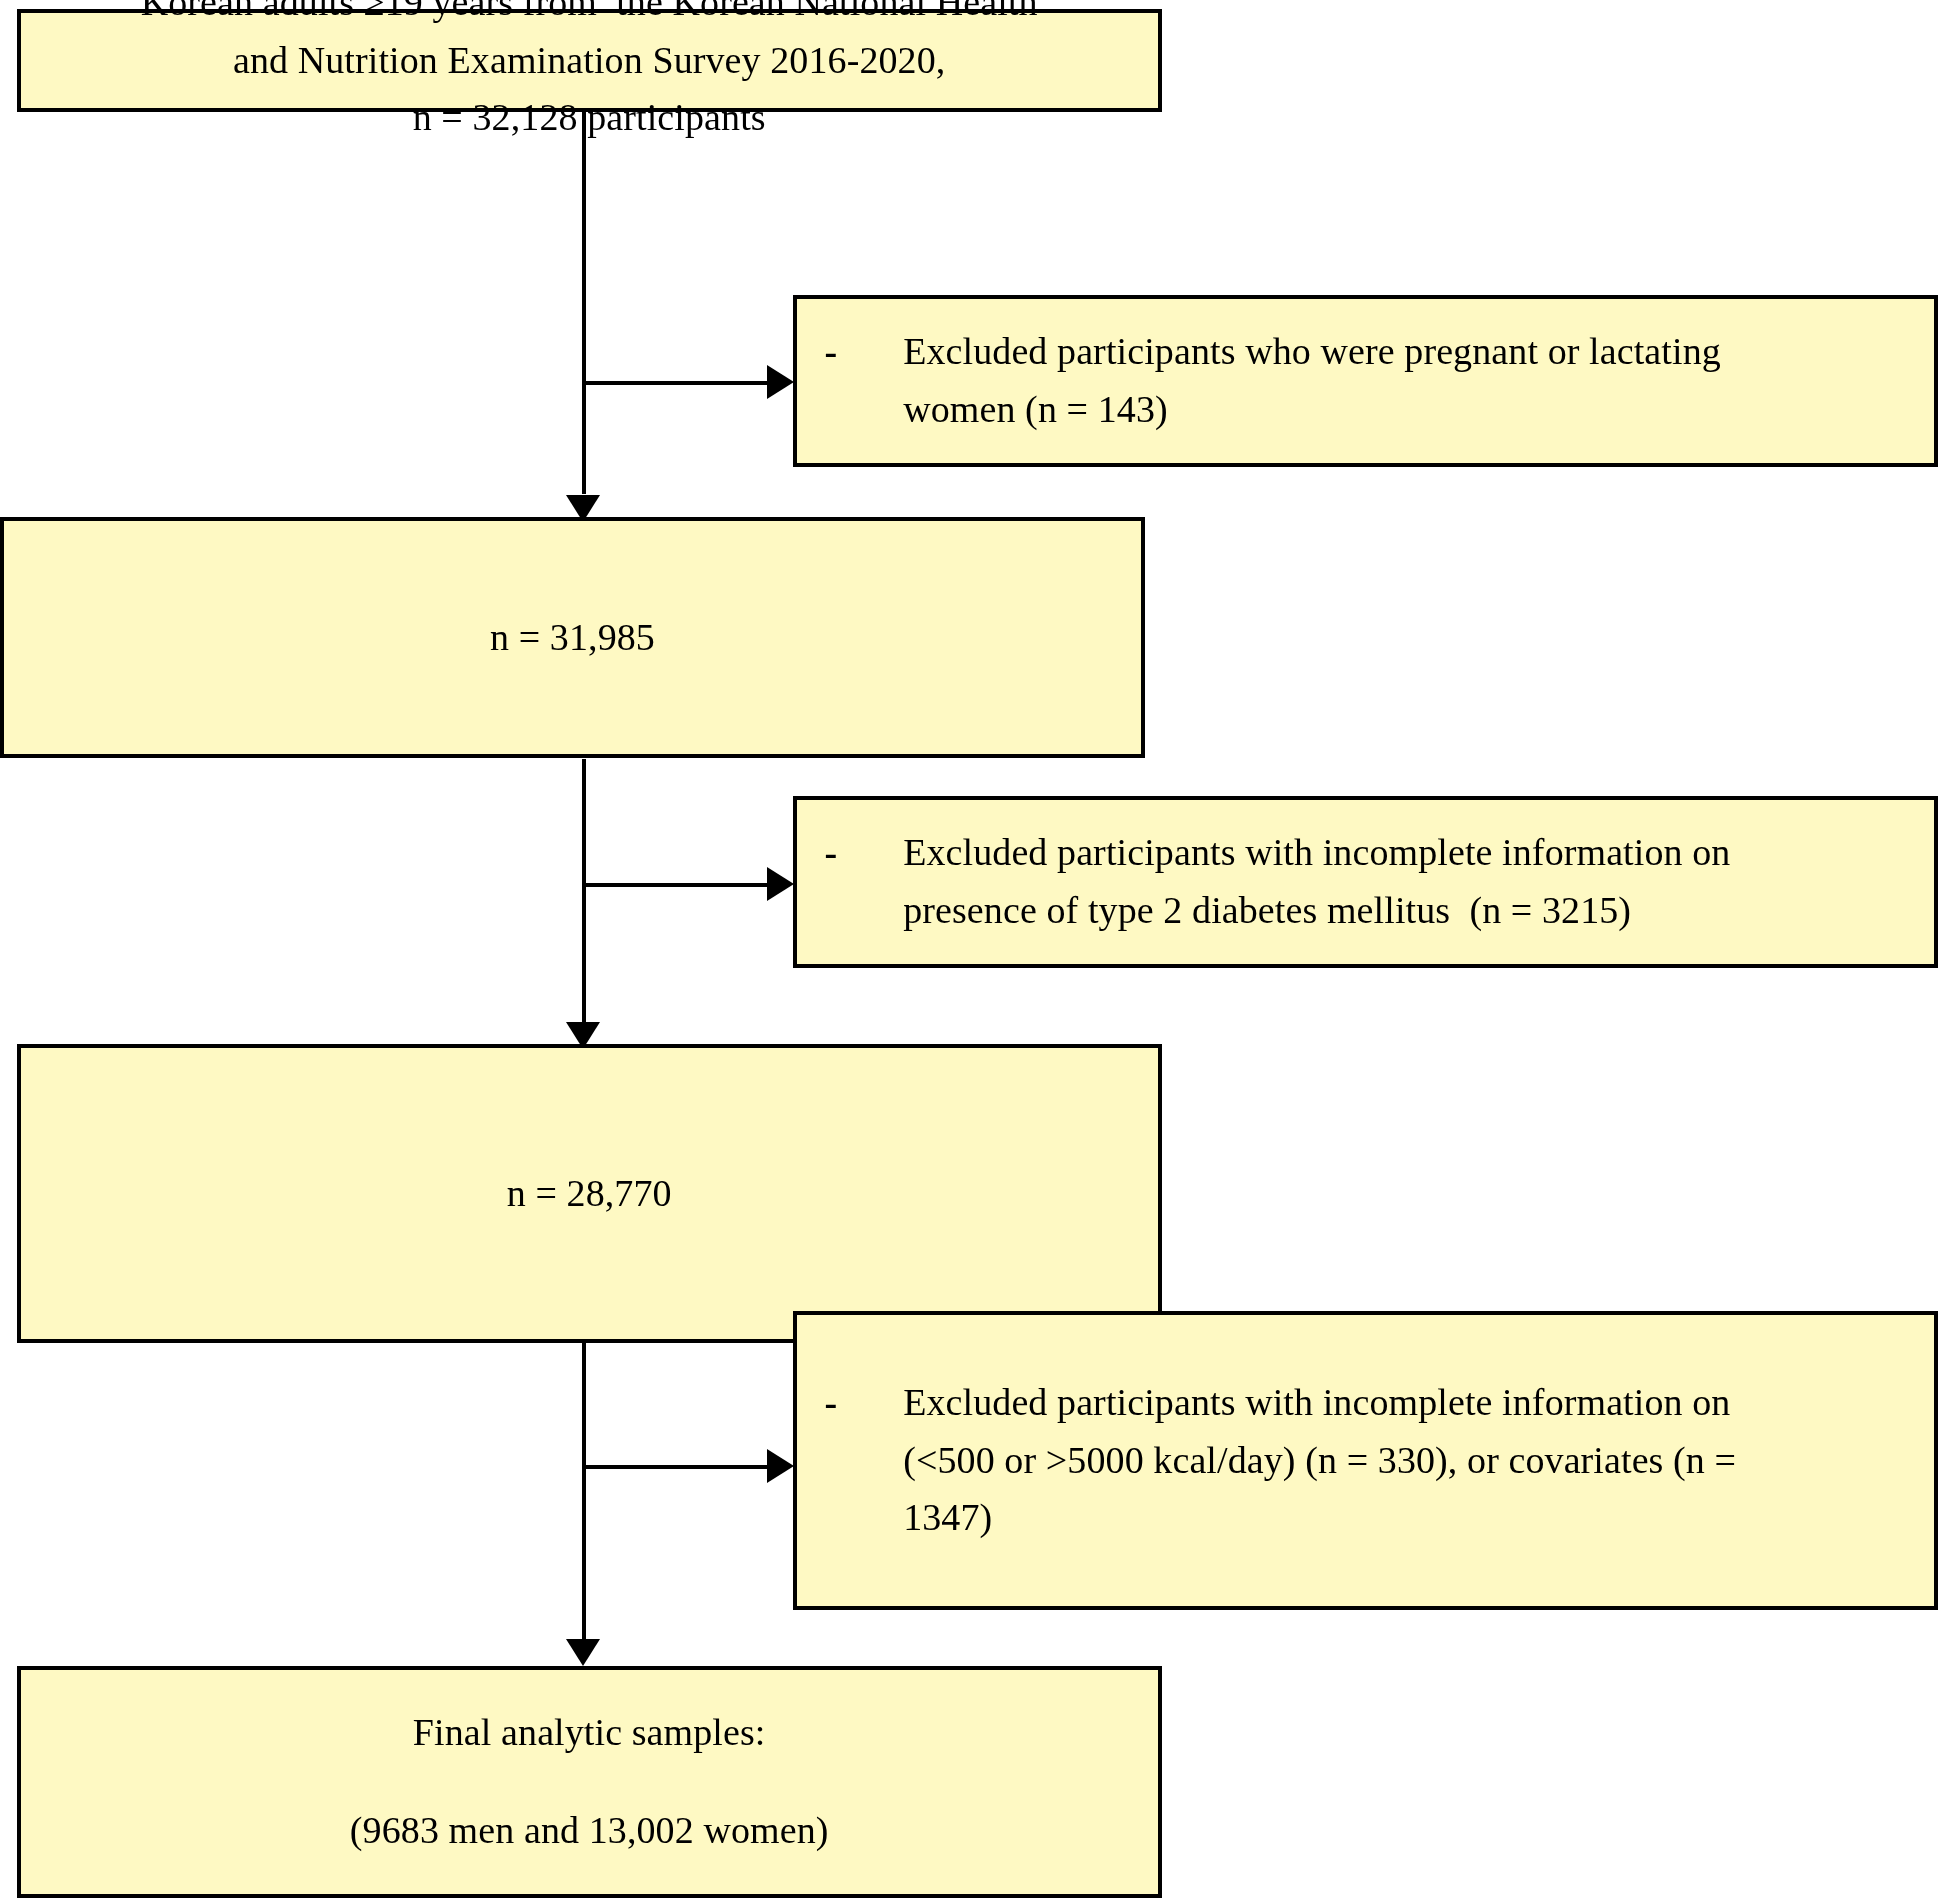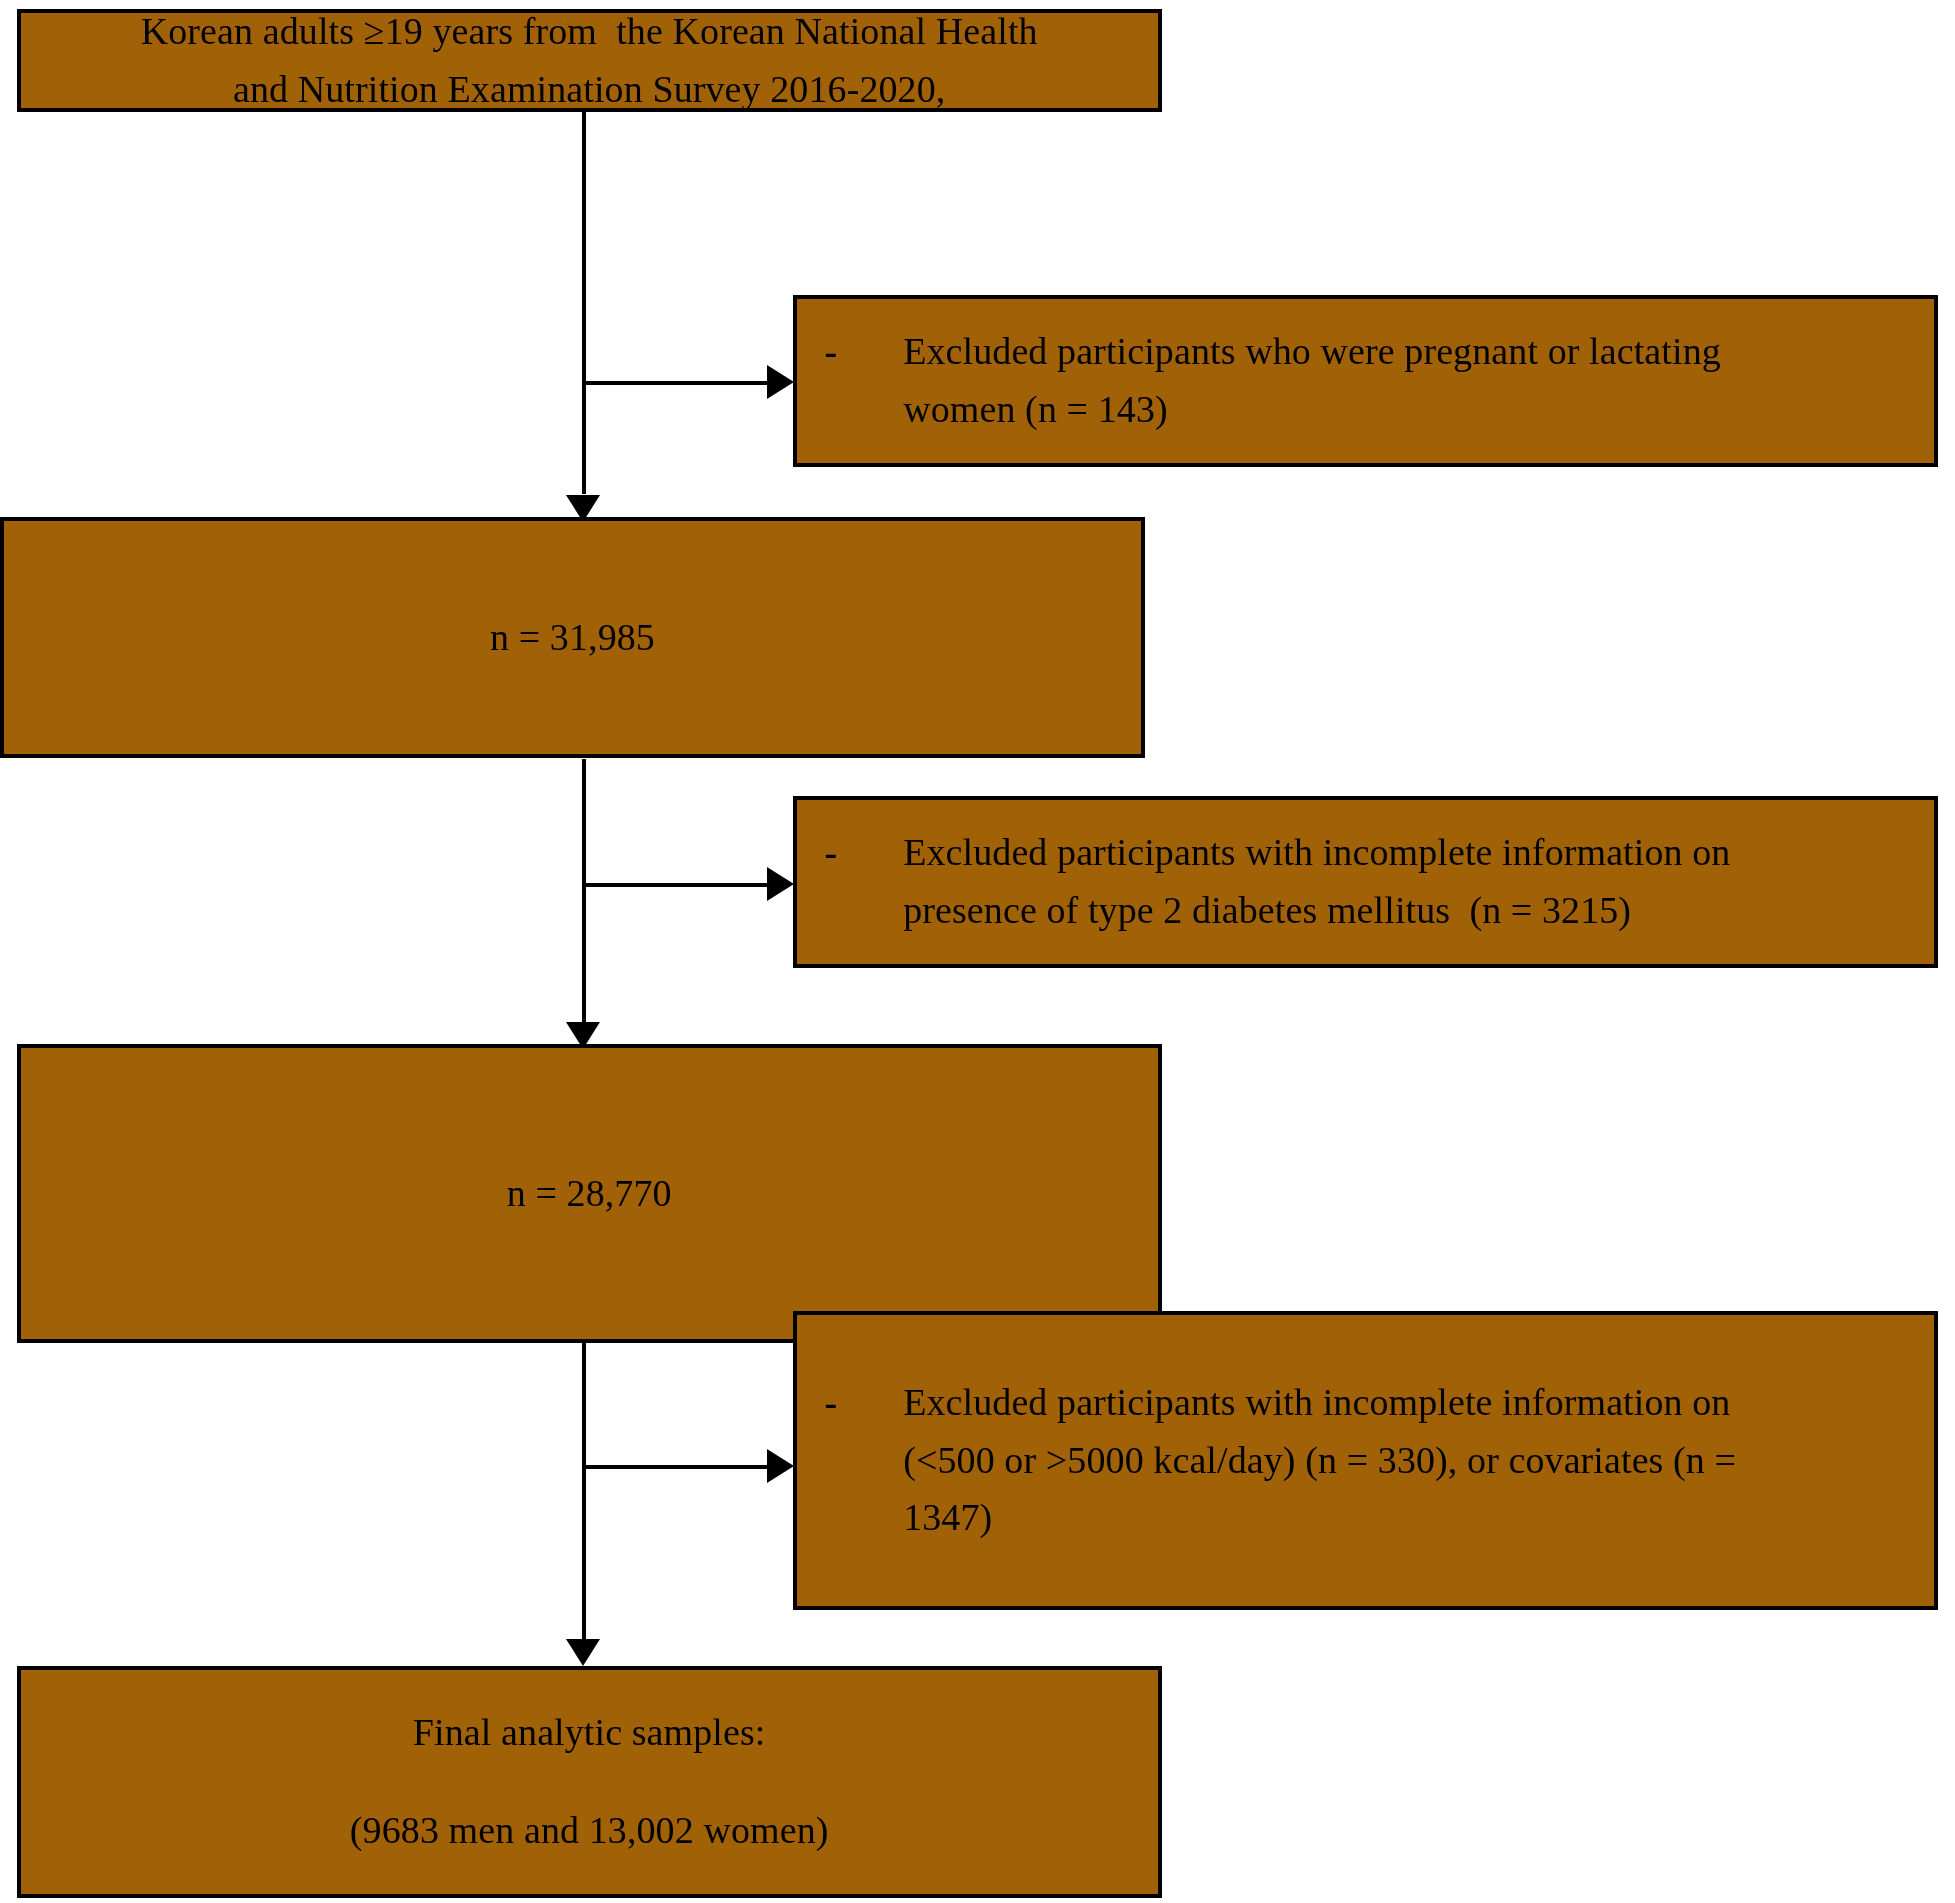--- a/index.html
+++ b/index.html
@@ -26,7 +26,7 @@
     position: absolute;
     box-sizing: border-box;
     border: 4.2px solid #000000;
-    background: #a16207;
+    background: #fef9c3;
     display: flex;
     flex-direction: column;
     justify-content: center;

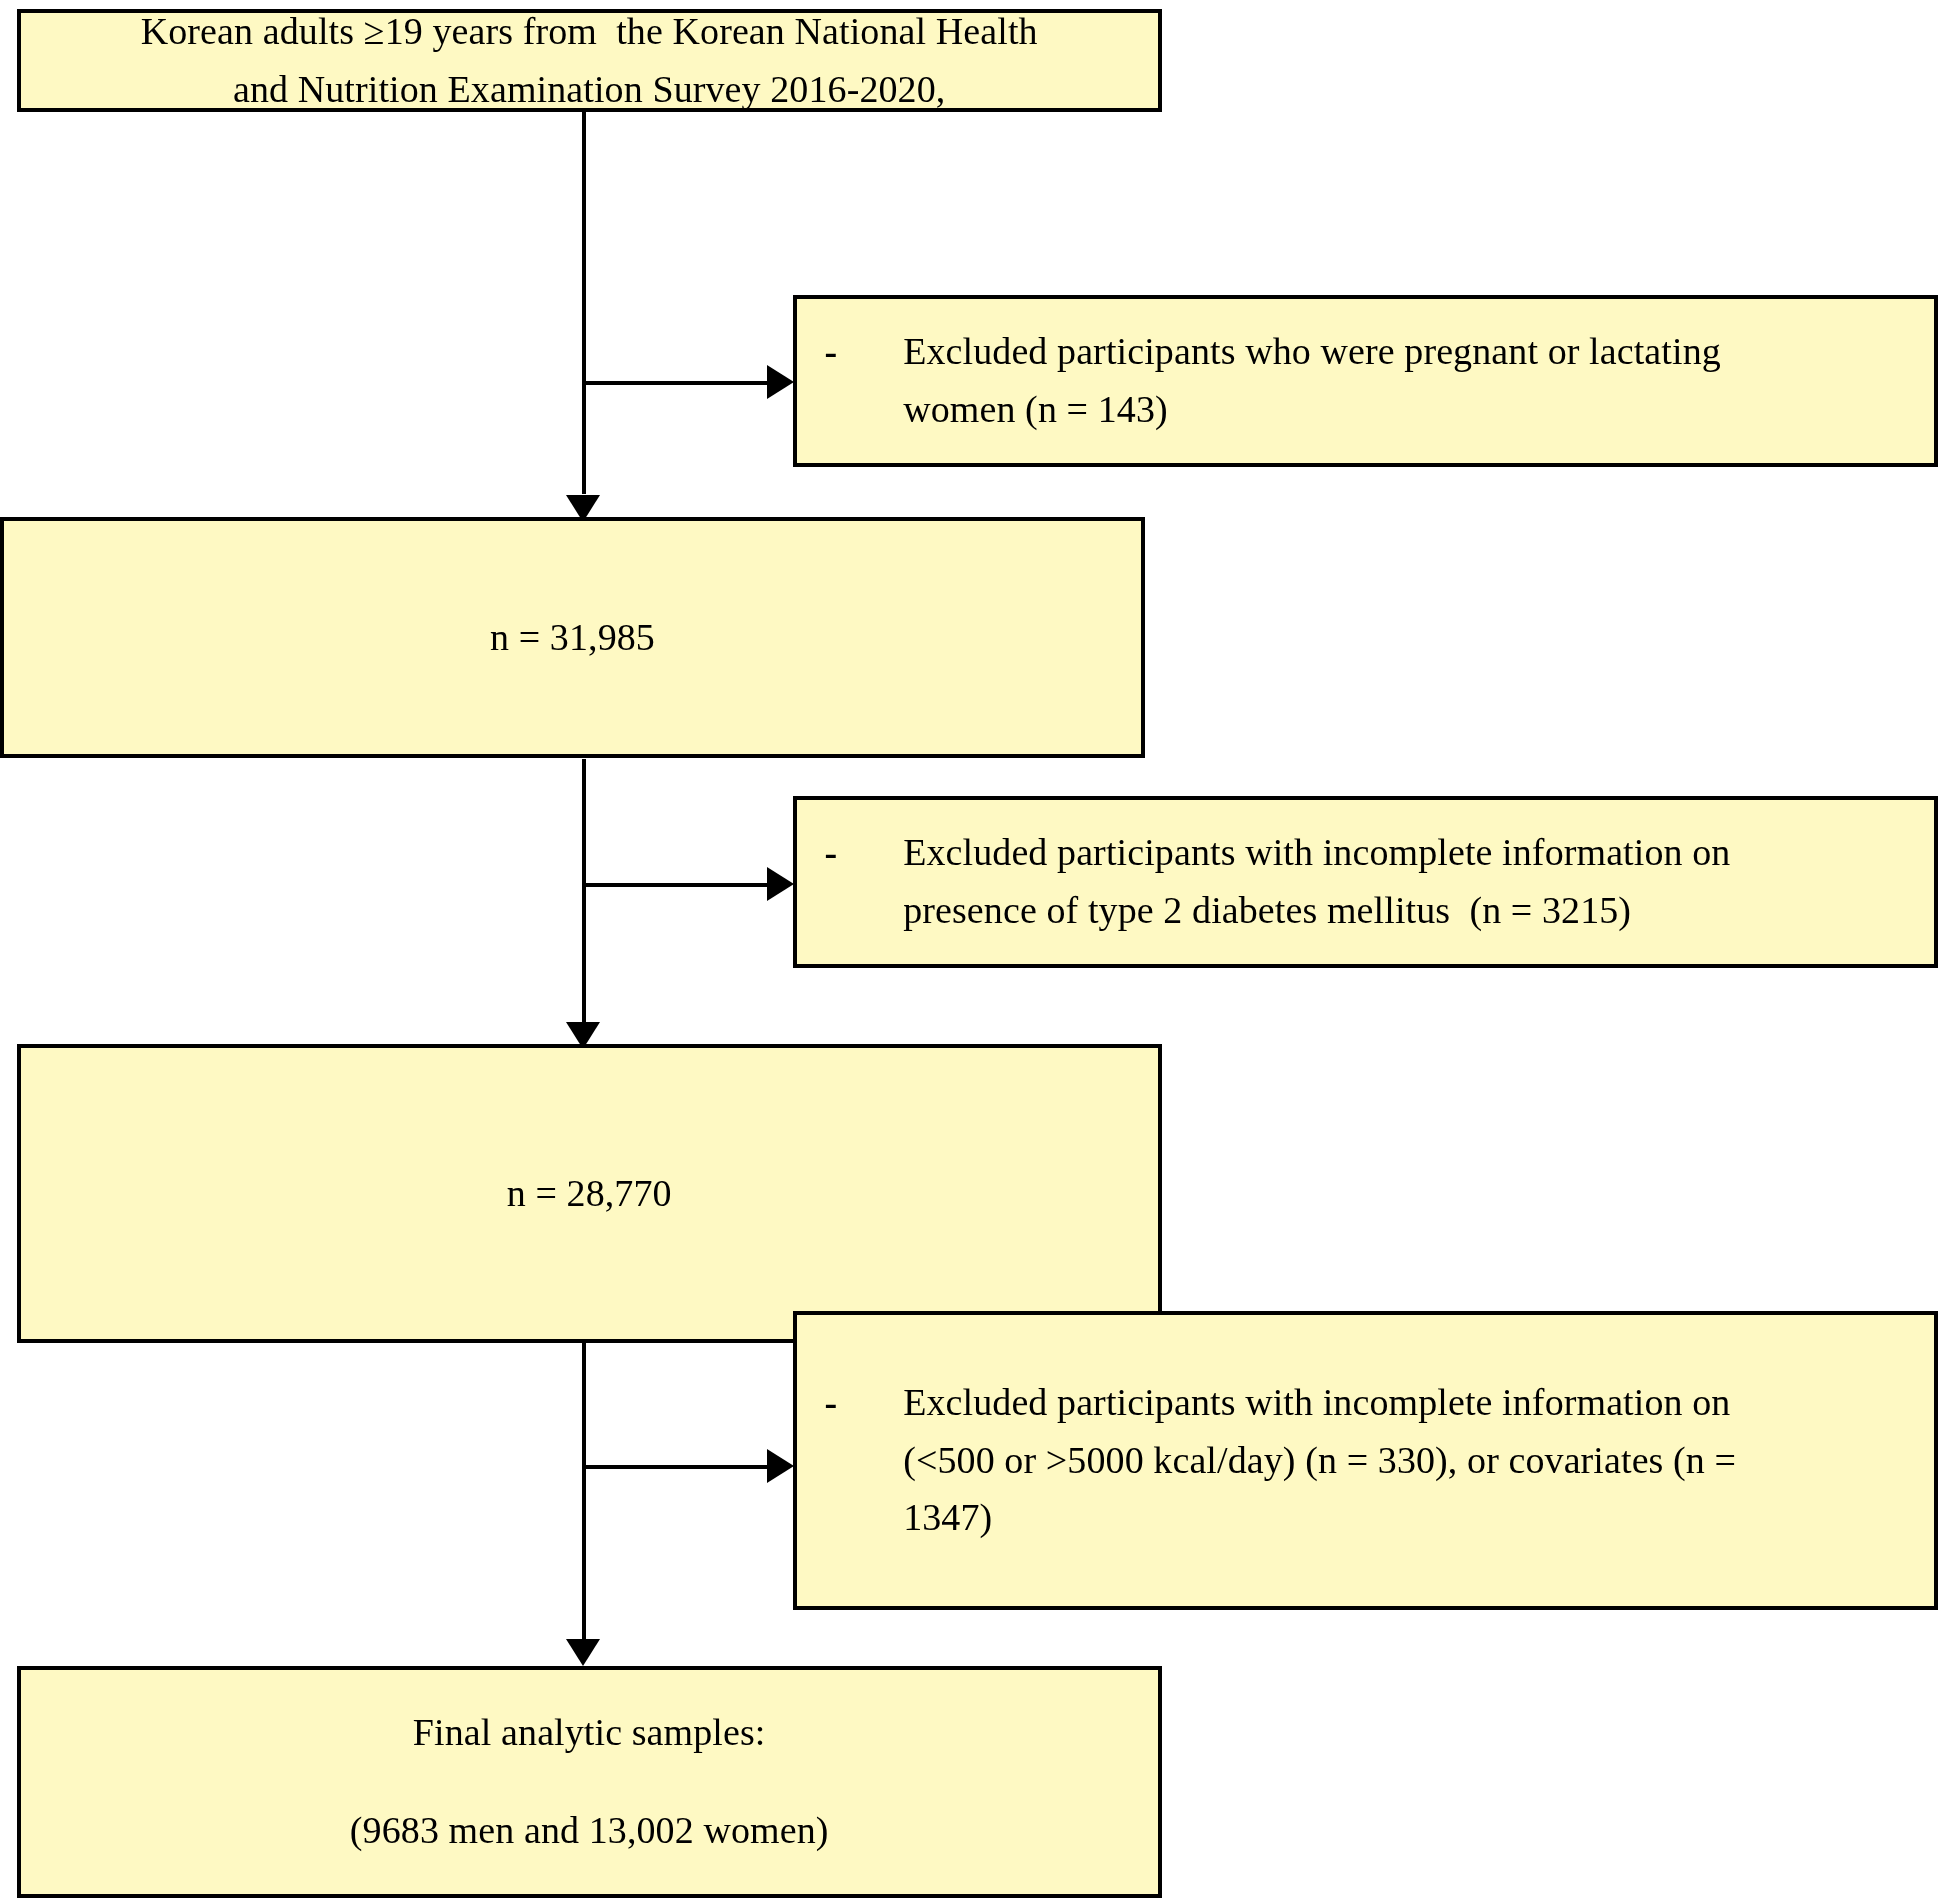--- a/index.html
+++ b/index.html
@@ -110,6 +110,7 @@
   <div class="box box-main" style="left:16.7px; top:9px; width:1145px; height:103px;">
     <div class="line">Korean adults ≥19 years from  the Korean National Health</div>
     <div class="line">and Nutrition Examination Survey 2016-2020,</div>
+    <div class="line">n = 32,128 participants</div>
   </div>
 
   <div class="vline" style="left:582px; top:112px; height:382px;"></div>

